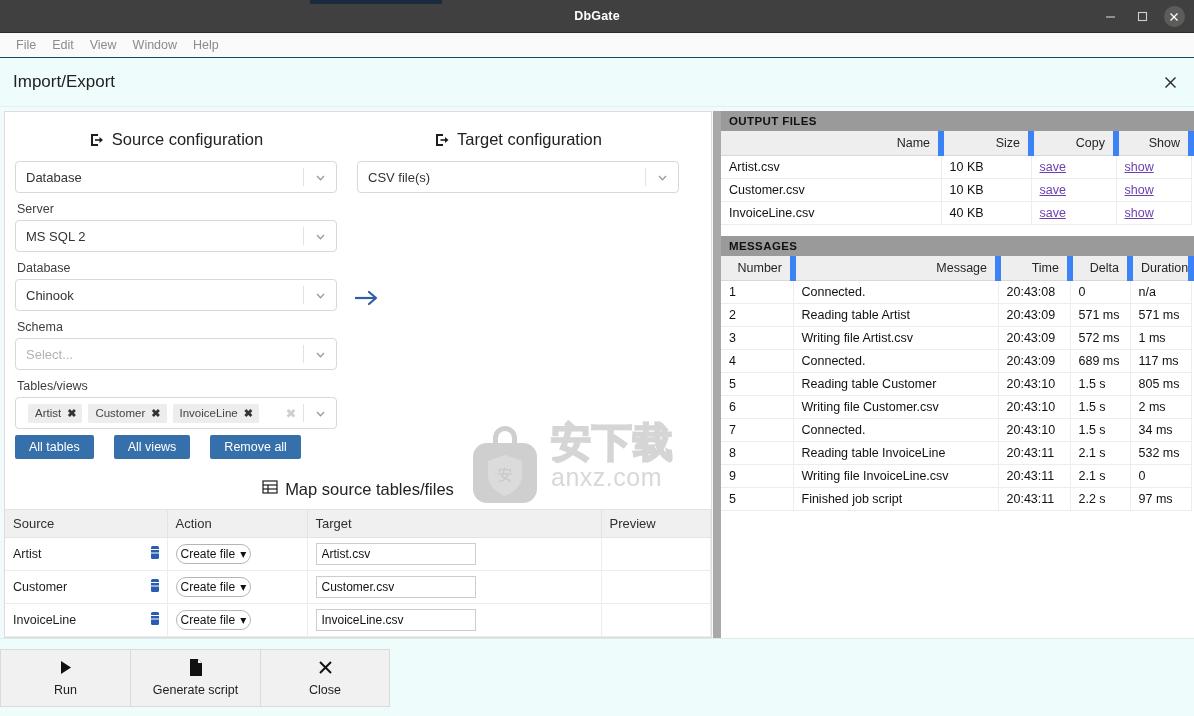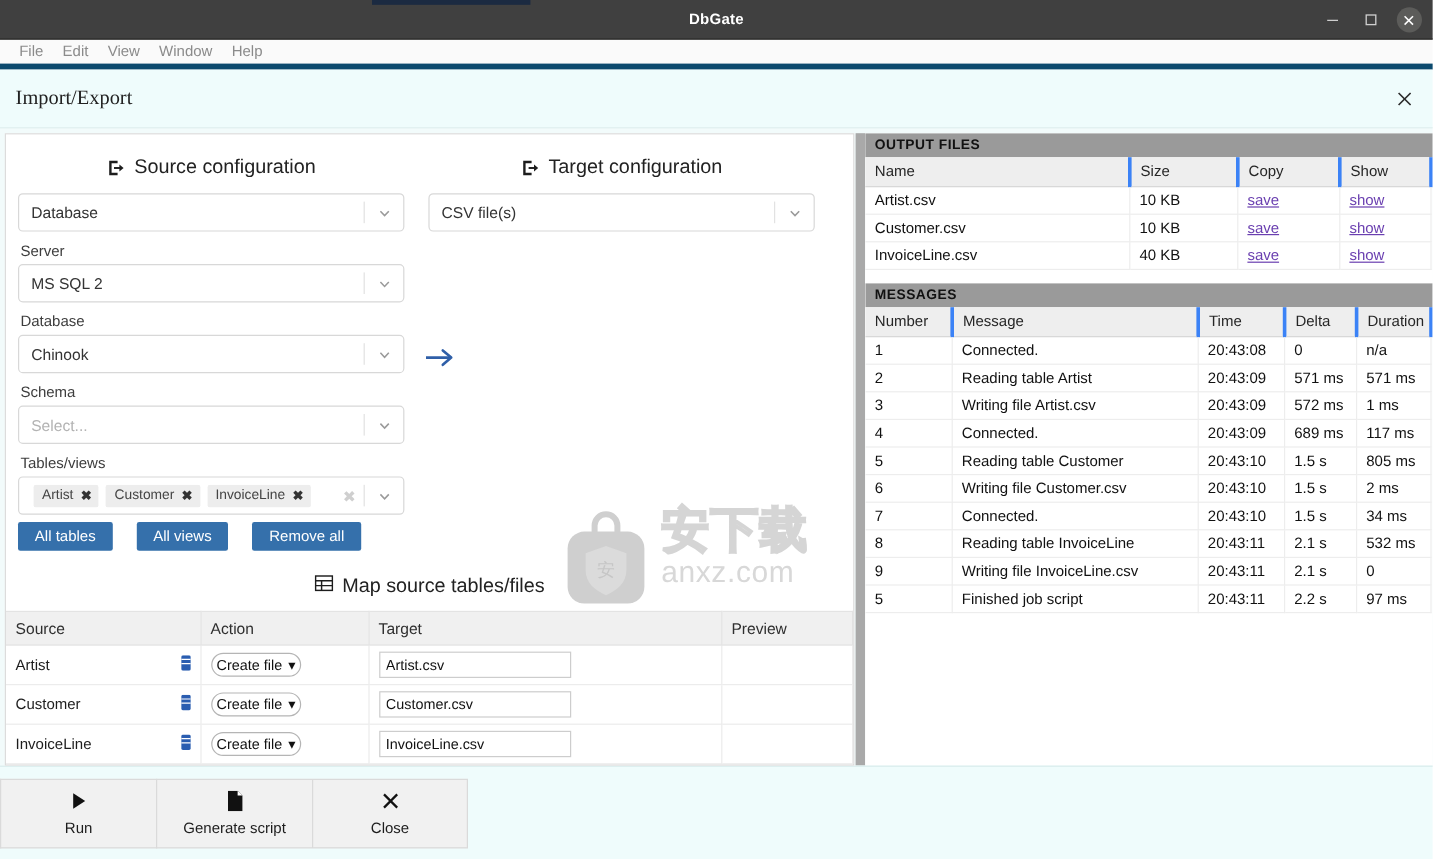--- a/index.html
+++ b/index.html
@@ -64,7 +64,7 @@
     background: #fafafa;
     display: flex; align-items: center;
     padding-left: 8px;
-    border-bottom: 5px solid #0c4a6e;
+    border-bottom: 1px solid #0c4a6e;
   }
   .menu-item {
     font-size: 12.5px; color: #8b8b8b;

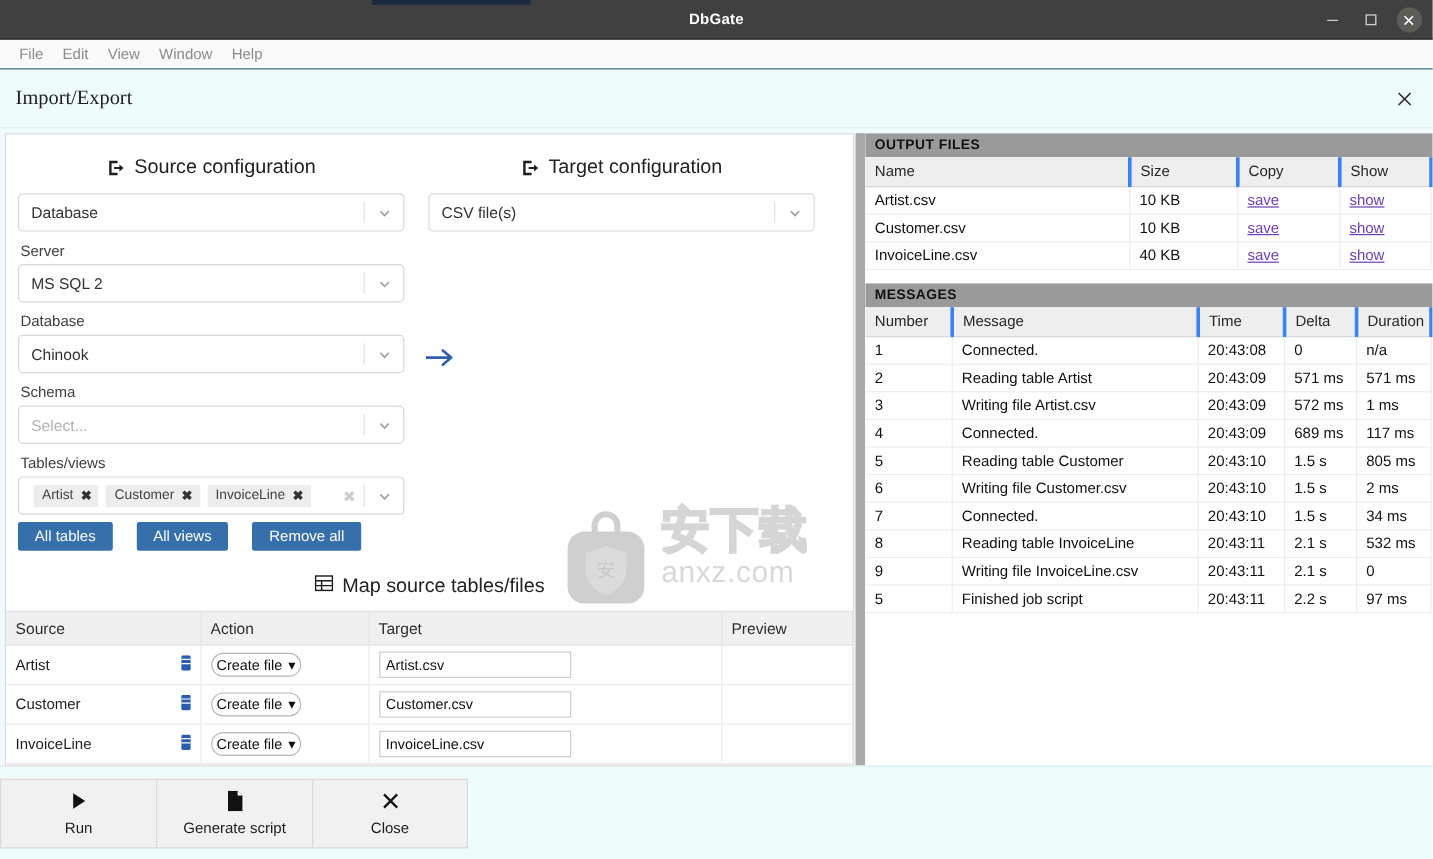--- a/index.html
+++ b/index.html
@@ -79,7 +79,6 @@
     display: flex; align-items: center;
     position: relative;
     border-bottom: 1px solid #dfeeee;
-    font-family: Liberation Serif, serif;
   }
   .page-title {
     font-size: 17px; color: #222; margin-left: 13px;

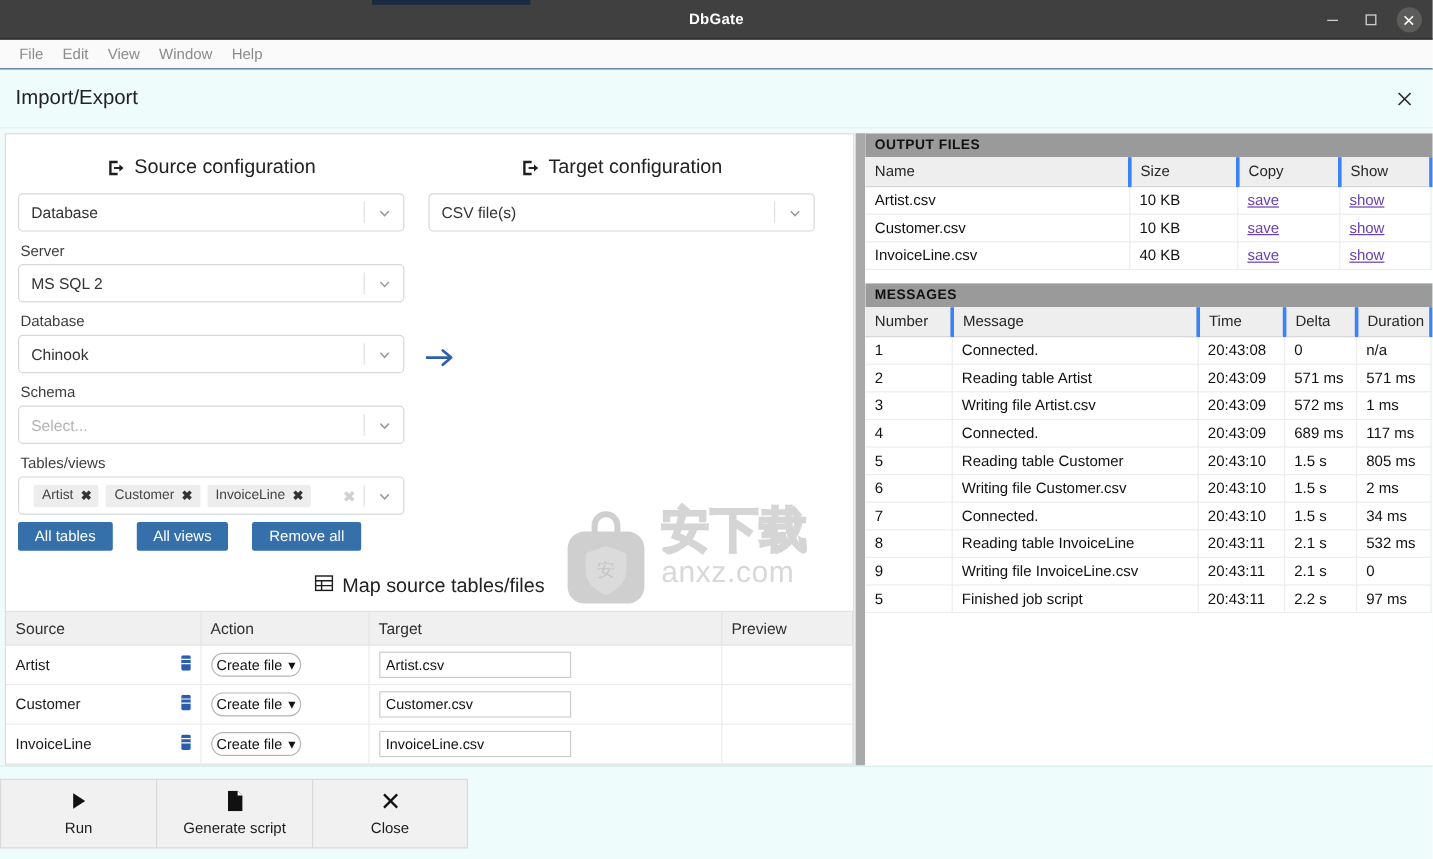--- a/index.html
+++ b/index.html
@@ -300,11 +300,11 @@
   .grid-table th {
     background: #eeeeee;
     font-weight: normal;
-    text-align: left;
+    text-align: right;
     color: #262626;
     padding: 5px 8px;
     border-bottom: 1px solid #d8d8d8;
-    border-right: 3px solid #3b82f6;
+    border-right: 6px solid #3b82f6;
   }
   .grid-table td {
     padding: 4px 8px;

